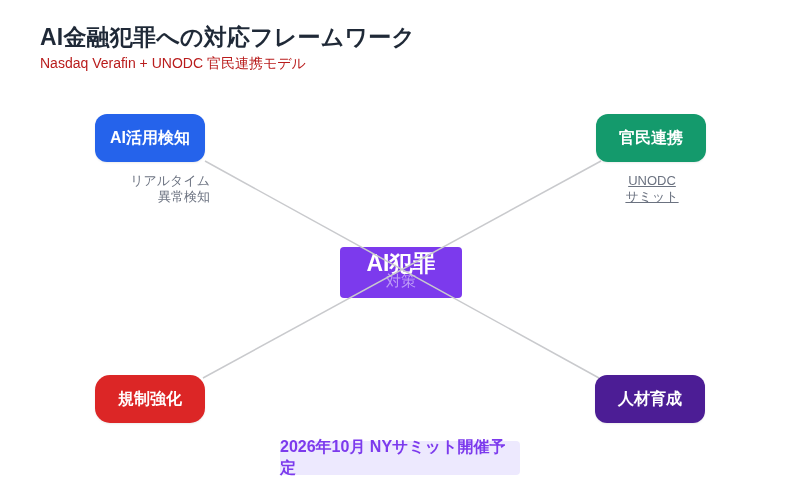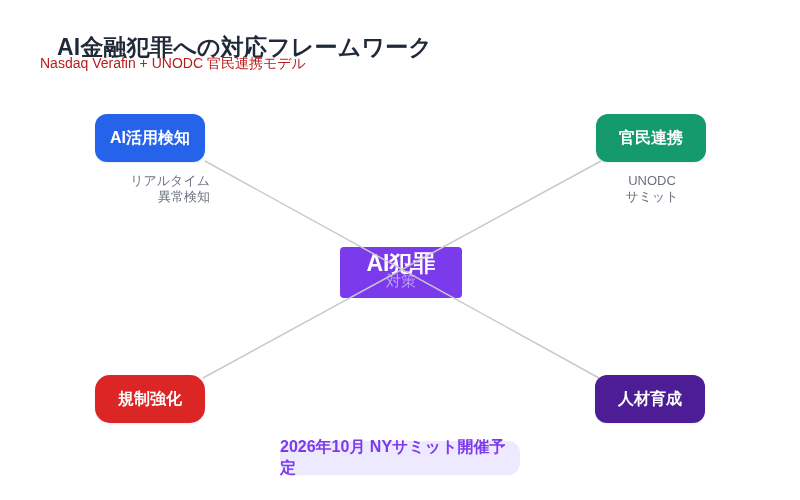--- a/index.html
+++ b/index.html
@@ -12,8 +12,8 @@
     position: relative; width: 800px; height: 500px; background: #ffffff;
   }
   .title {
-    position: absolute; left: 40px; top: 32px;
-    font-size: 23px; font-weight: bold; color: #1f2937; letter-spacing: 0.2px; margin-left: 17px;
+    position: absolute; left: 40px; top: 22px;
+    font-size: 23px; font-weight: bold; color: #1f2937; letter-spacing: 0.2px;
   }
   .subtitle {
     position: absolute; left: 40px; top: 55px;

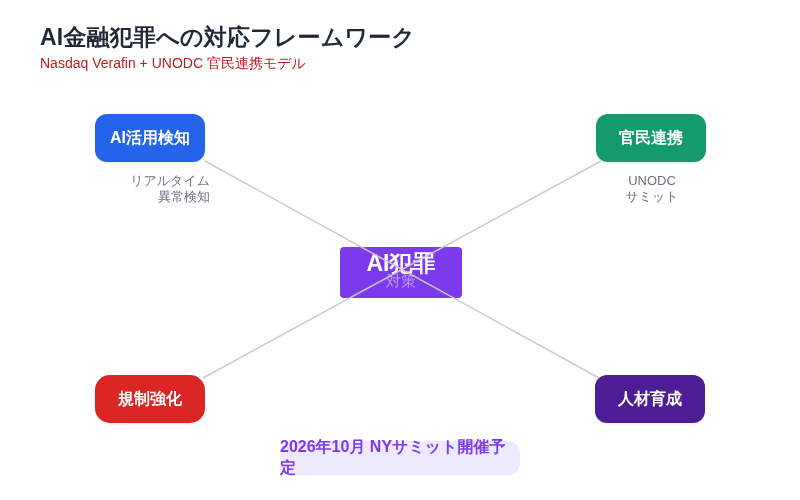--- a/index.html
+++ b/index.html
@@ -36,7 +36,7 @@
     white-space: pre-line;
   }
   .cap-tl { left: 90px;  top: 173px; text-align: right; }
-  .cap-tr { left: 592px; top: 173px; }
+  .cap-tr { left: 592px; top: 173px; text-decoration: underline; }
   .cap-bl { left: 90px;  top: 434px; }
   .cap-br { left: 590px; top: 434px; }
   .center-node {

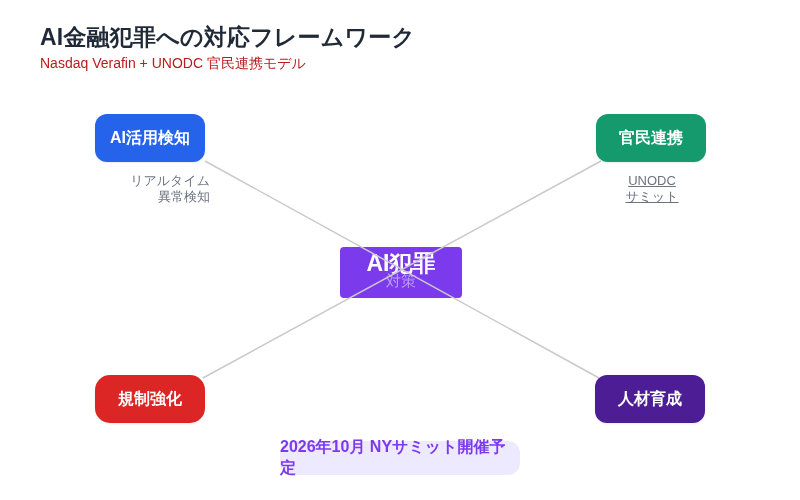--- a/index.html
+++ b/index.html
@@ -49,7 +49,7 @@
   .center-sublabel { font-size: 15px; color: rgba(255,255,255,0.5); margin-top: -3px; }
   .footer-badge {
     position: absolute; left: 280px; top: 441px; width: 240px; height: 34px;
-    border-radius: 12px; z-index: 3;
+    border-radius: 4px; z-index: 3;
     display: flex; align-items: center; justify-content: center;
     font-size: 16px; font-weight: bold;
   }

